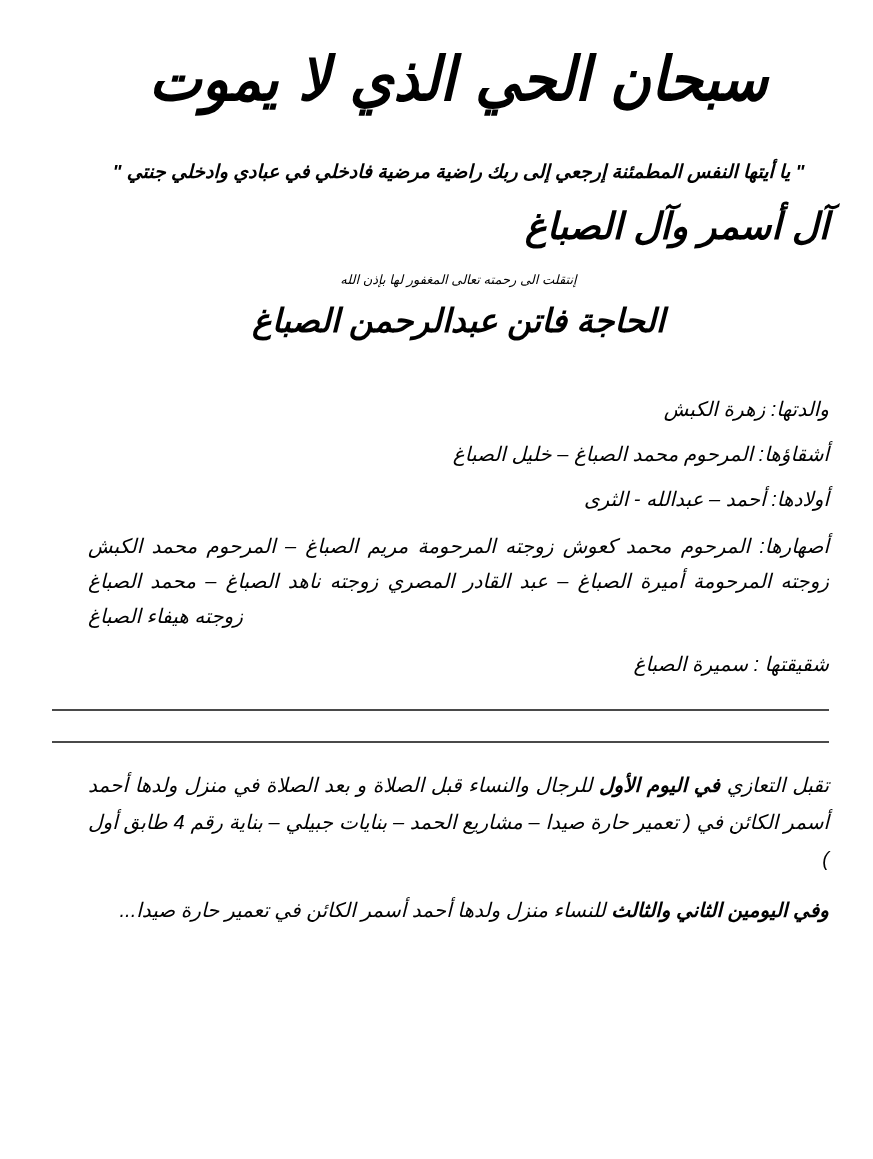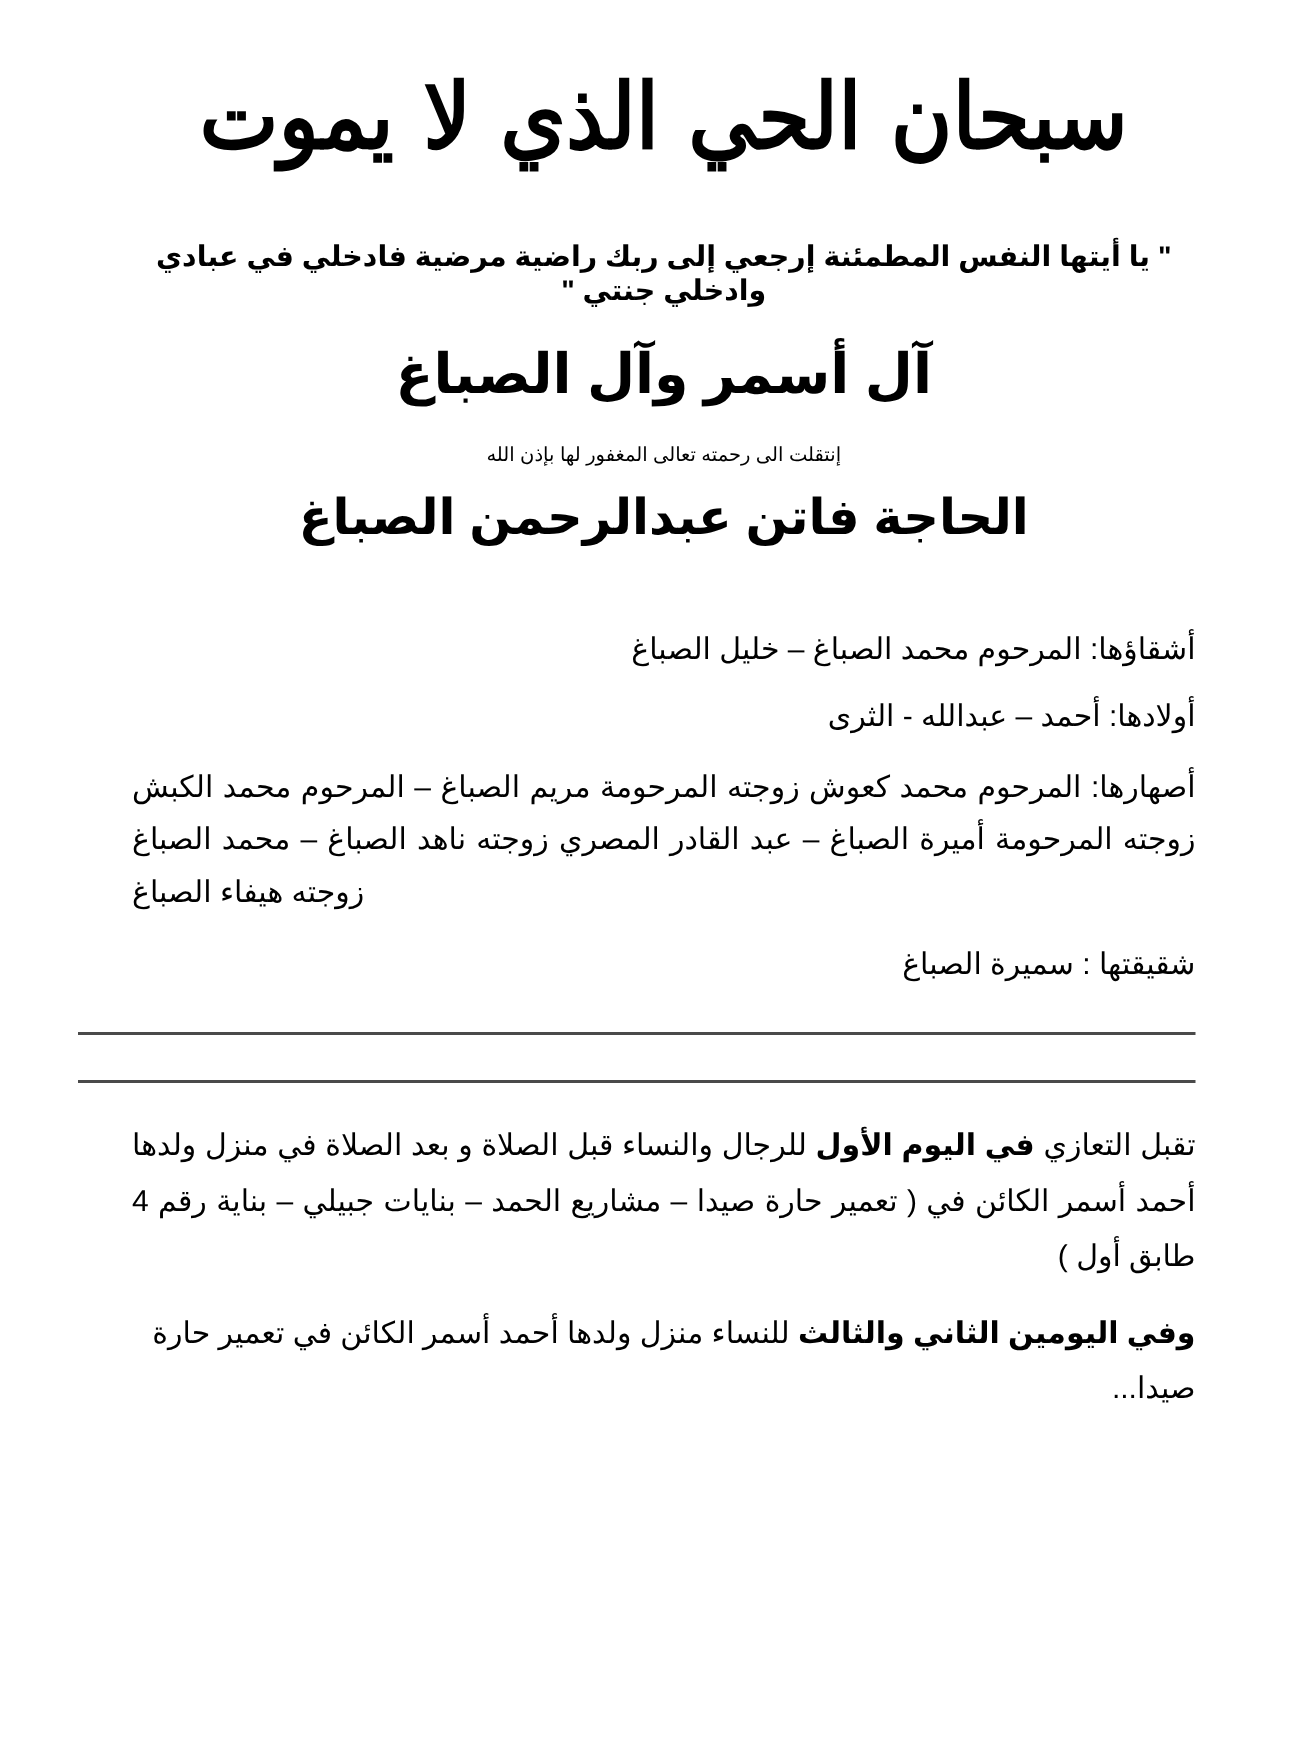--- a/index.html
+++ b/index.html
@@ -19,7 +19,8 @@
     box-sizing: border-box;
     width: 873px;
     height: 1159px;
-    padding: 4px 76px 0 88px;
+    padding: 4px 44px 0 88px;
+    font-style: italic;
   }
   .calligraphy {
     text-align: center;

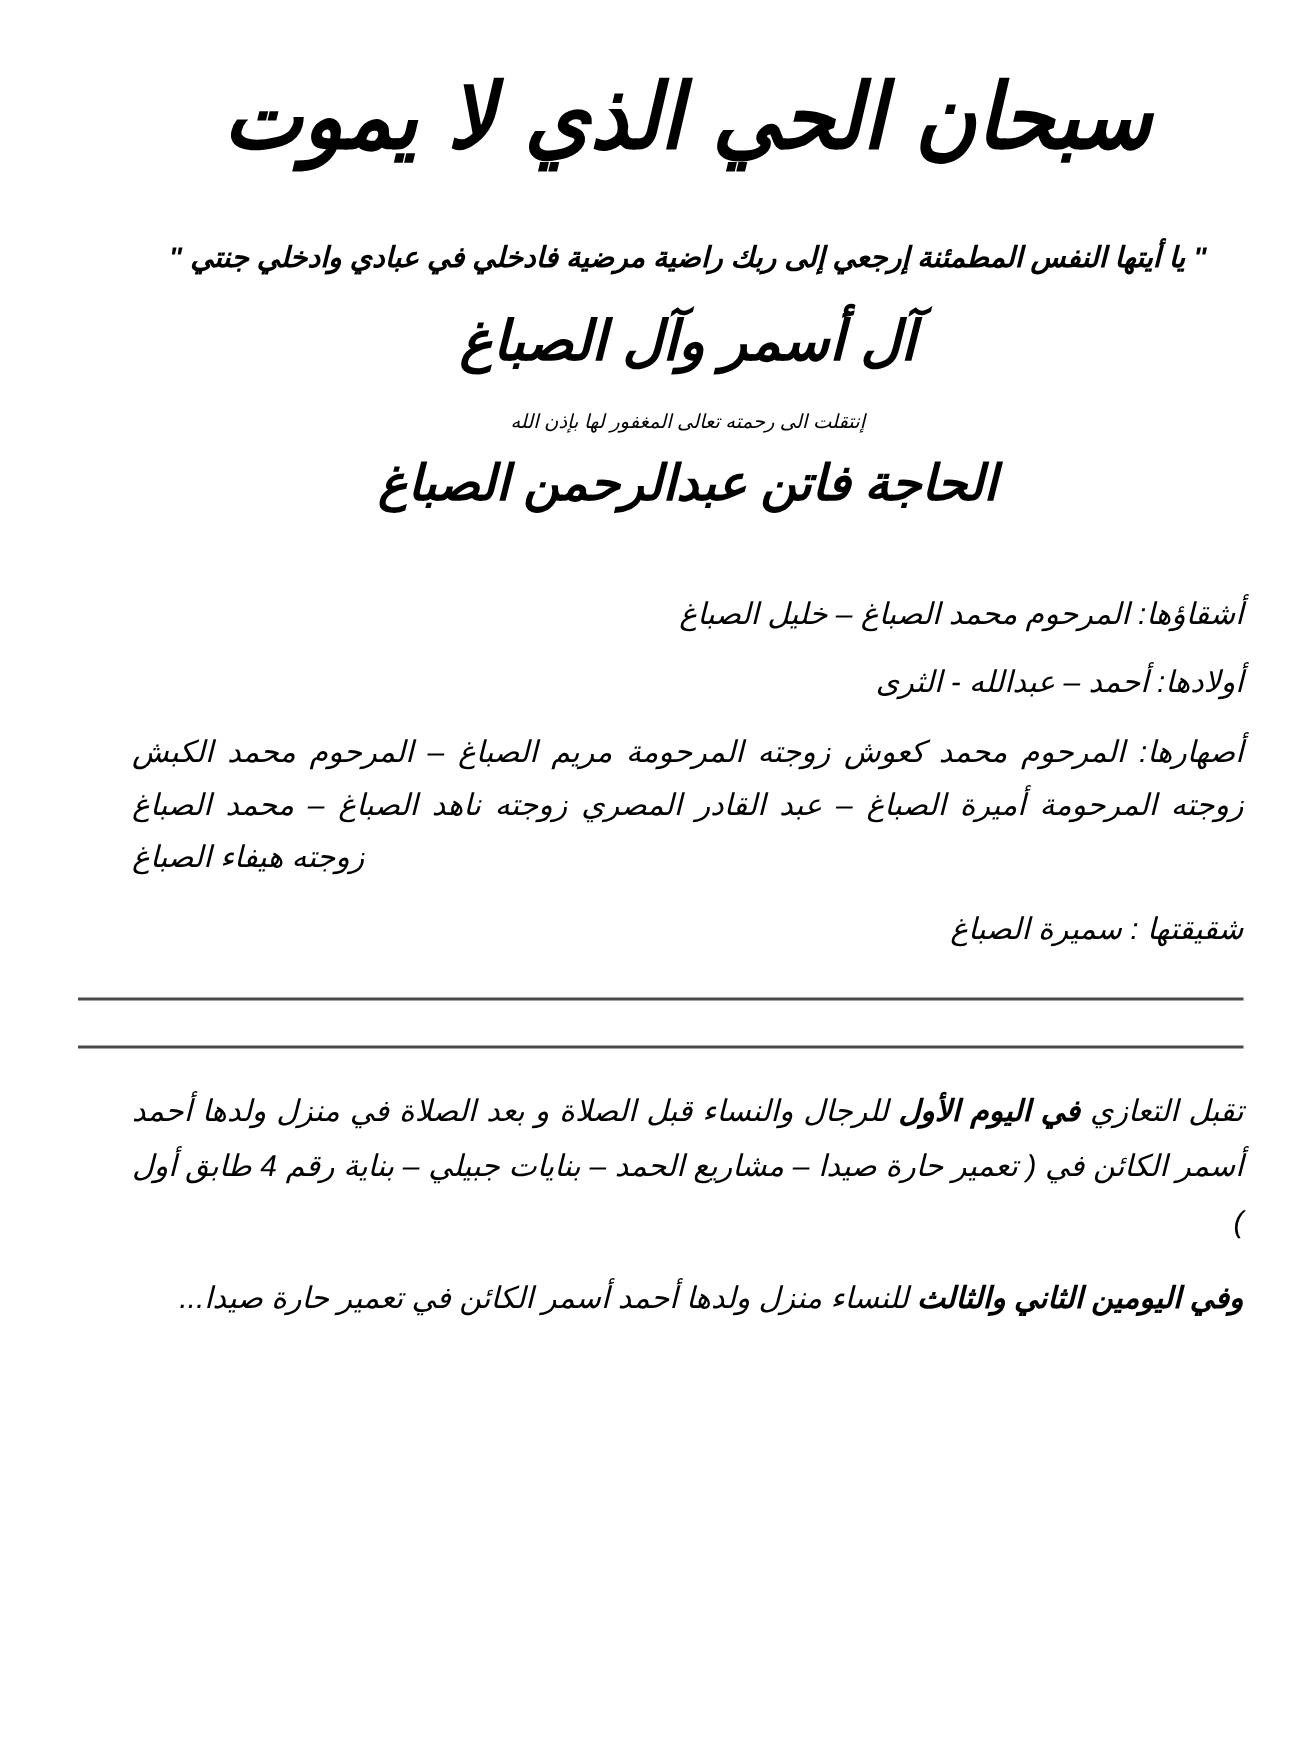--- a/index.html
+++ b/index.html
@@ -41,7 +41,7 @@
     margin: 6px 0 0;
   }
   .families-title {
-    text-align: center;
+    text-align: right;
     font-weight: 800;
     font-size: 37px;
     margin: 22px 0 0;

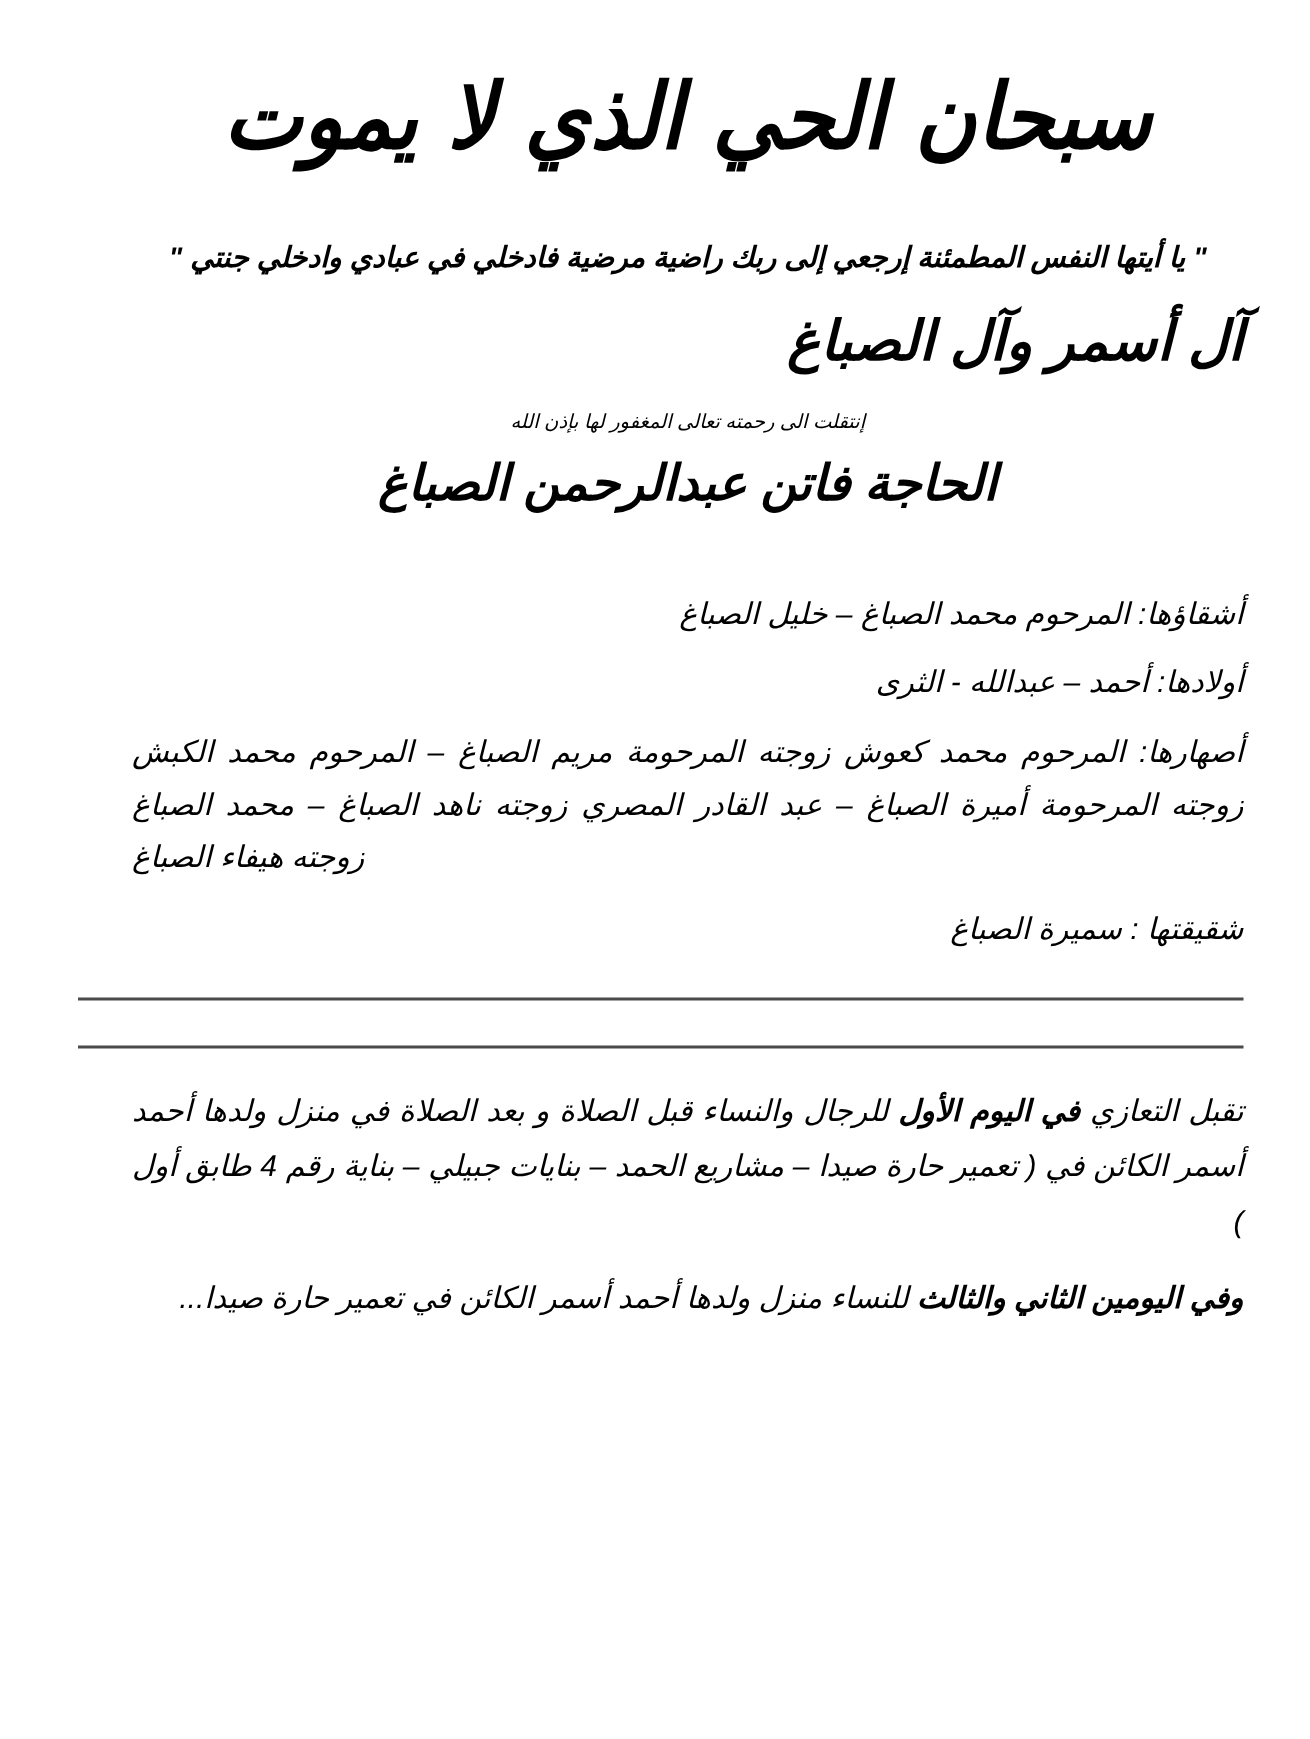--- a/index.html
+++ b/index.html
@@ -114,6 +114,7 @@
   <div class="deceased-name">الحاجة فاتن عبدالرحمن الصباغ</div>
 
   <div class="family-section">
+    <p class="family-line">والدتها: زهرة الكبش</p>
     <p class="family-line">أشقاؤها: المرحوم محمد الصباغ – خليل الصباغ</p>
     <p class="family-line">أولادها: أحمد – عبدالله - الثرى</p>
     <p class="family-line inlaws">أصهارها: المرحوم محمد كعوش زوجته المرحومة مريم الصباغ – المرحوم محمد الكبش زوجته المرحومة أميرة الصباغ – عبد القادر المصري زوجته ناهد الصباغ – محمد الصباغ زوجته هيفاء الصباغ</p>

